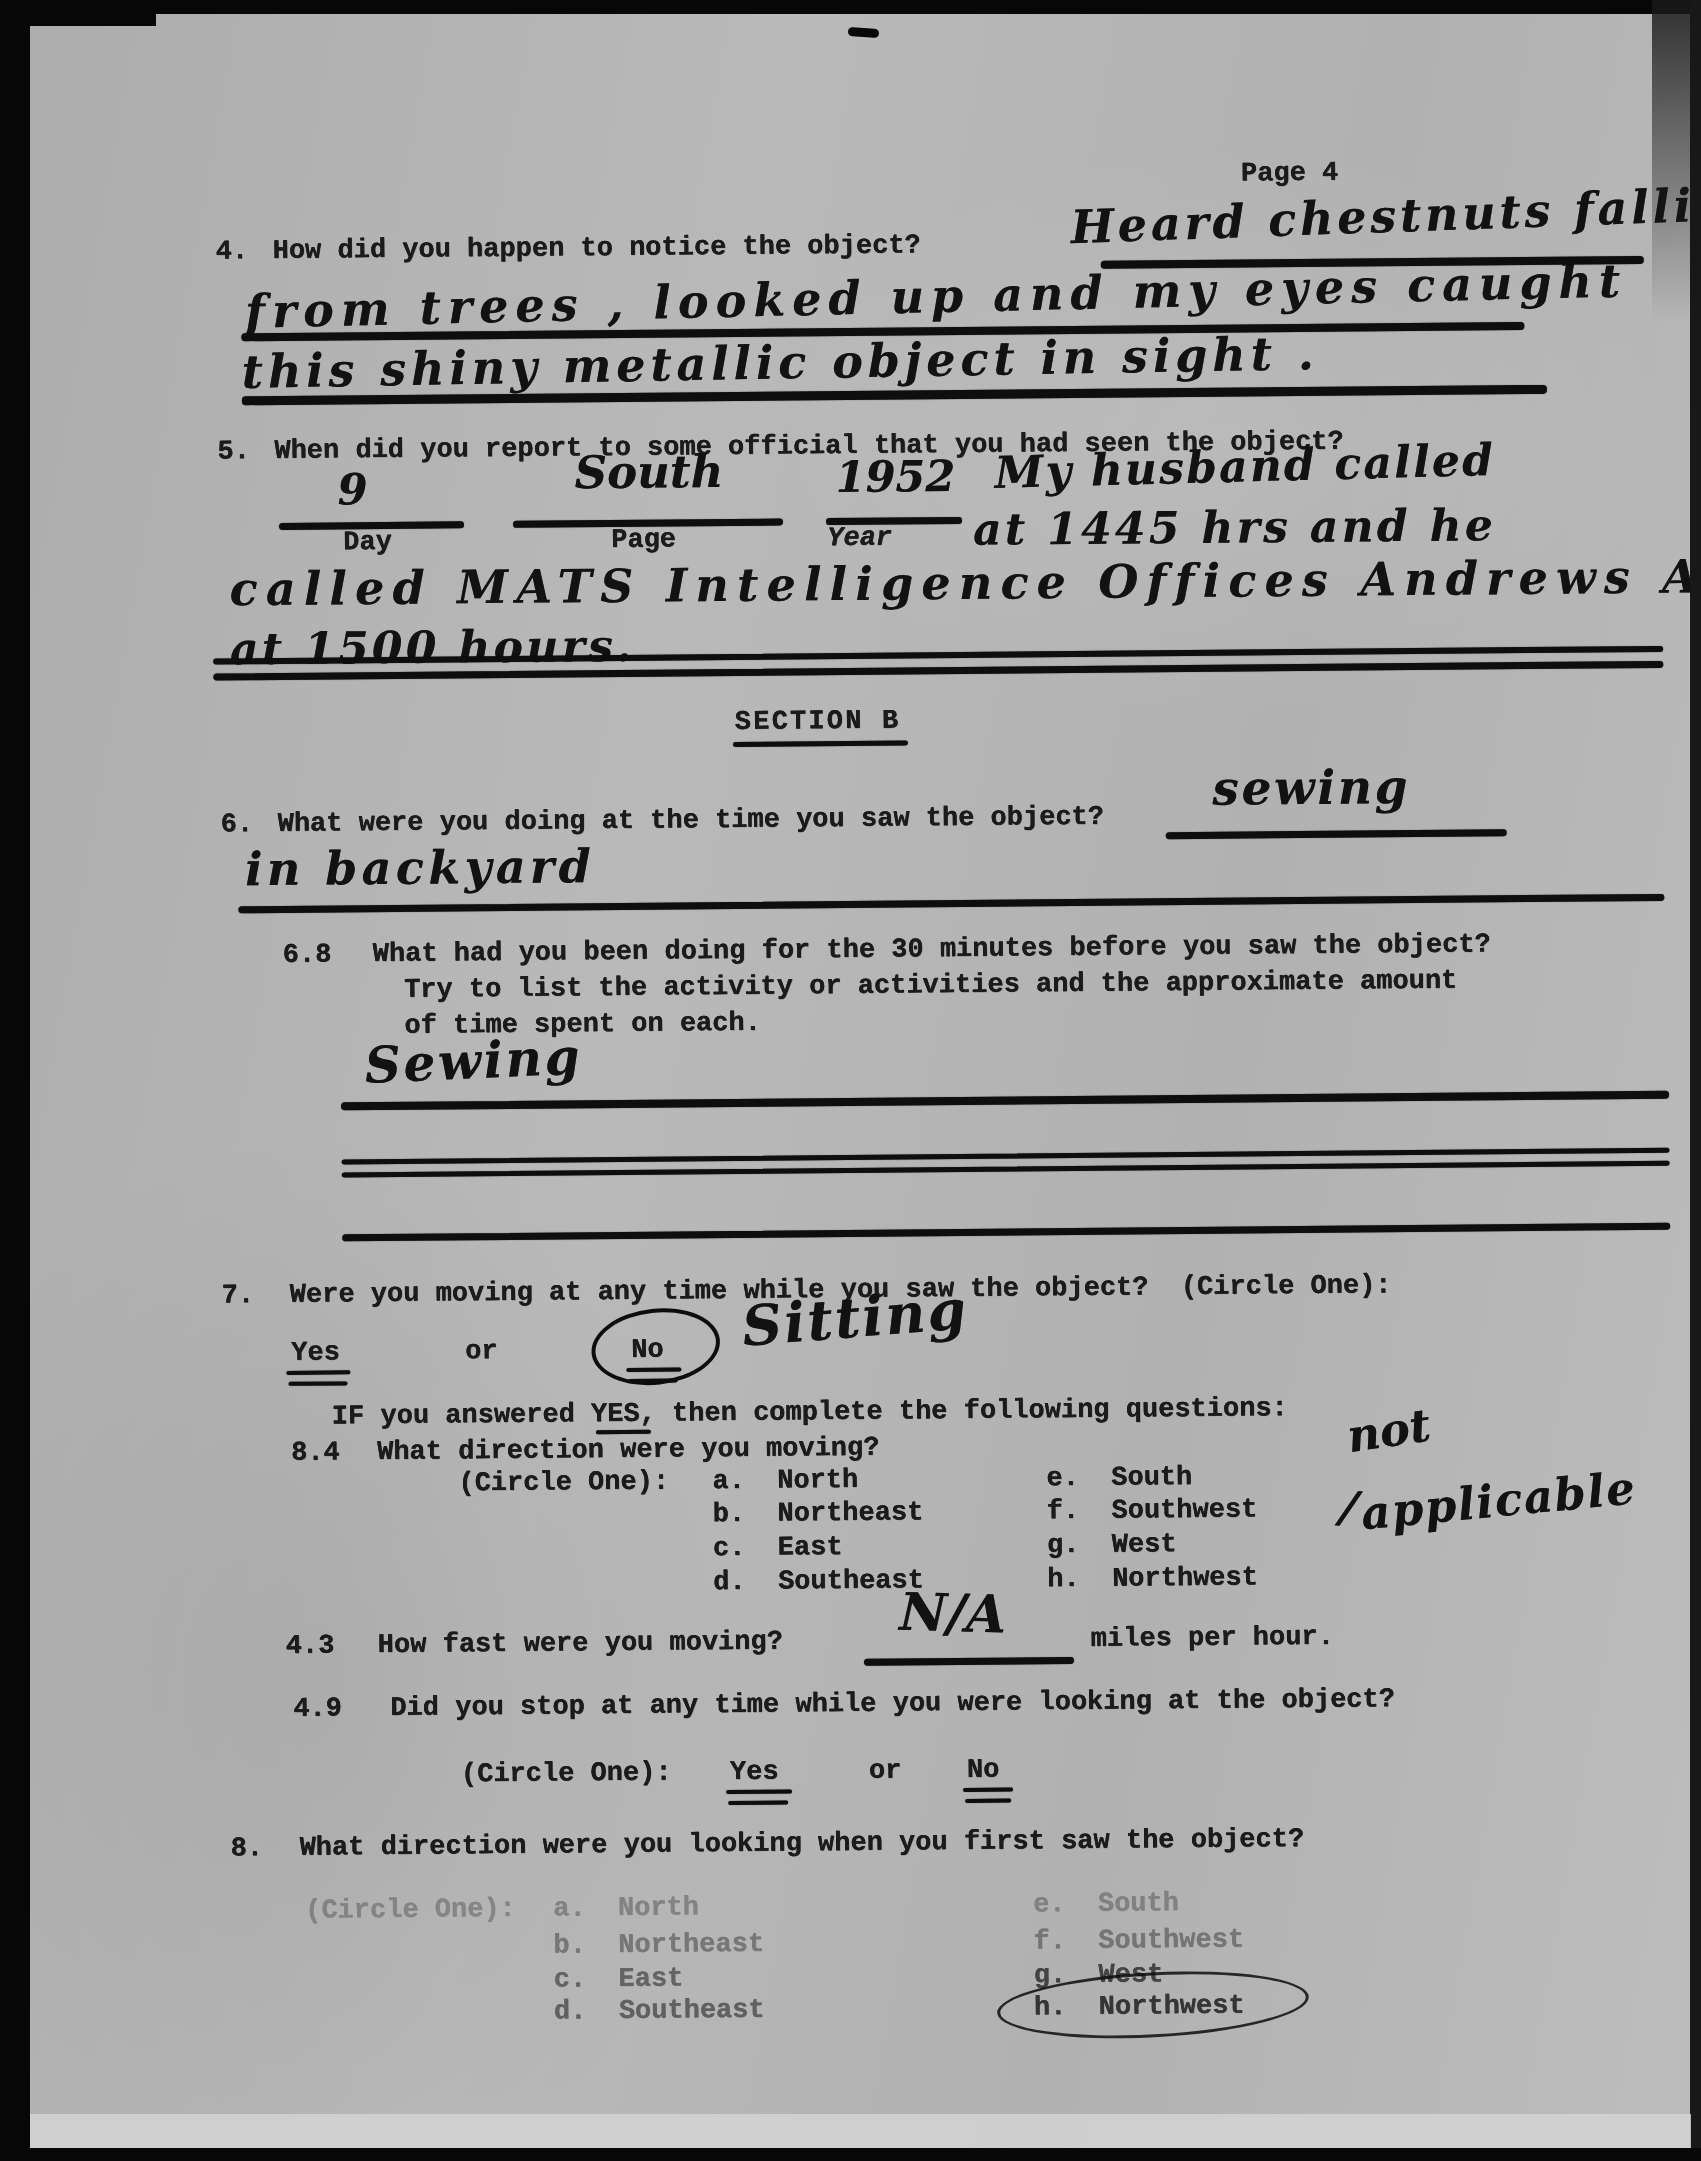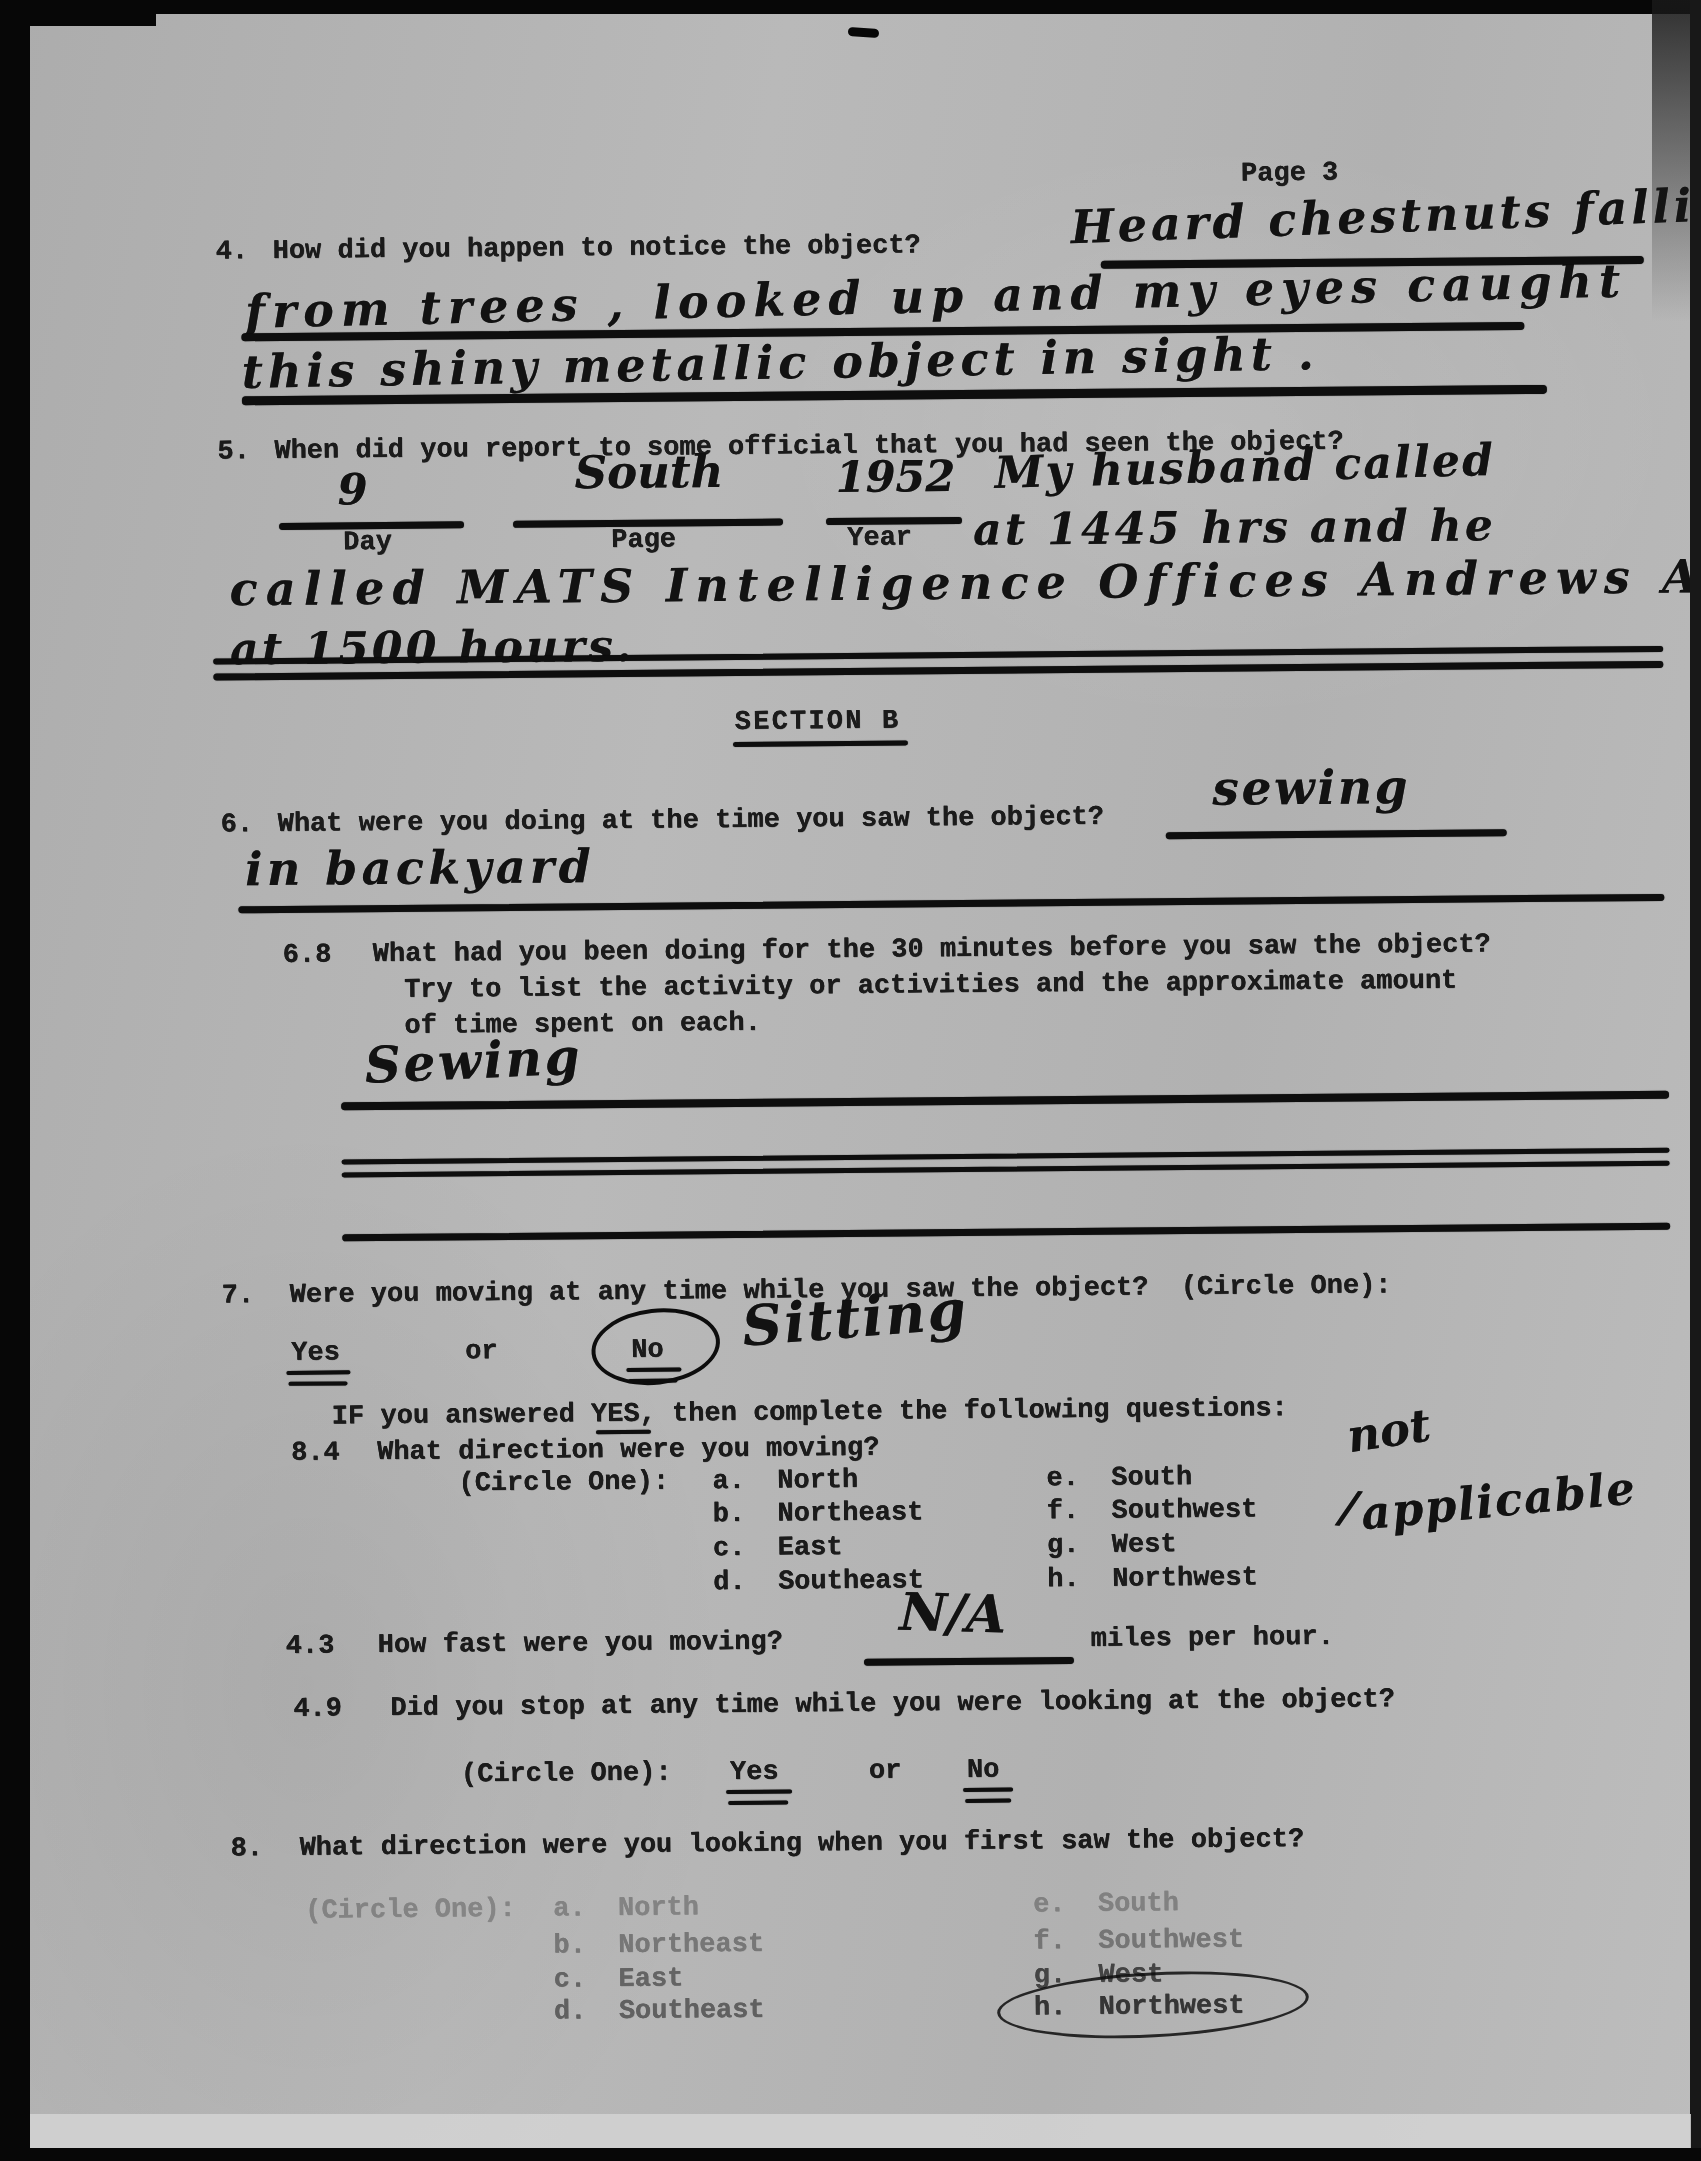--- a/index.html
+++ b/index.html
@@ -124,7 +124,7 @@
 
   <div class="tilt">
 
-    <span class="typed pg2">Page 3</span>
+    <span class="typed pg2">Page 4</span>
 
     <span class="typed q4n">4.</span>
     <span class="typed q4t">How did you happen to notice the object?</span>

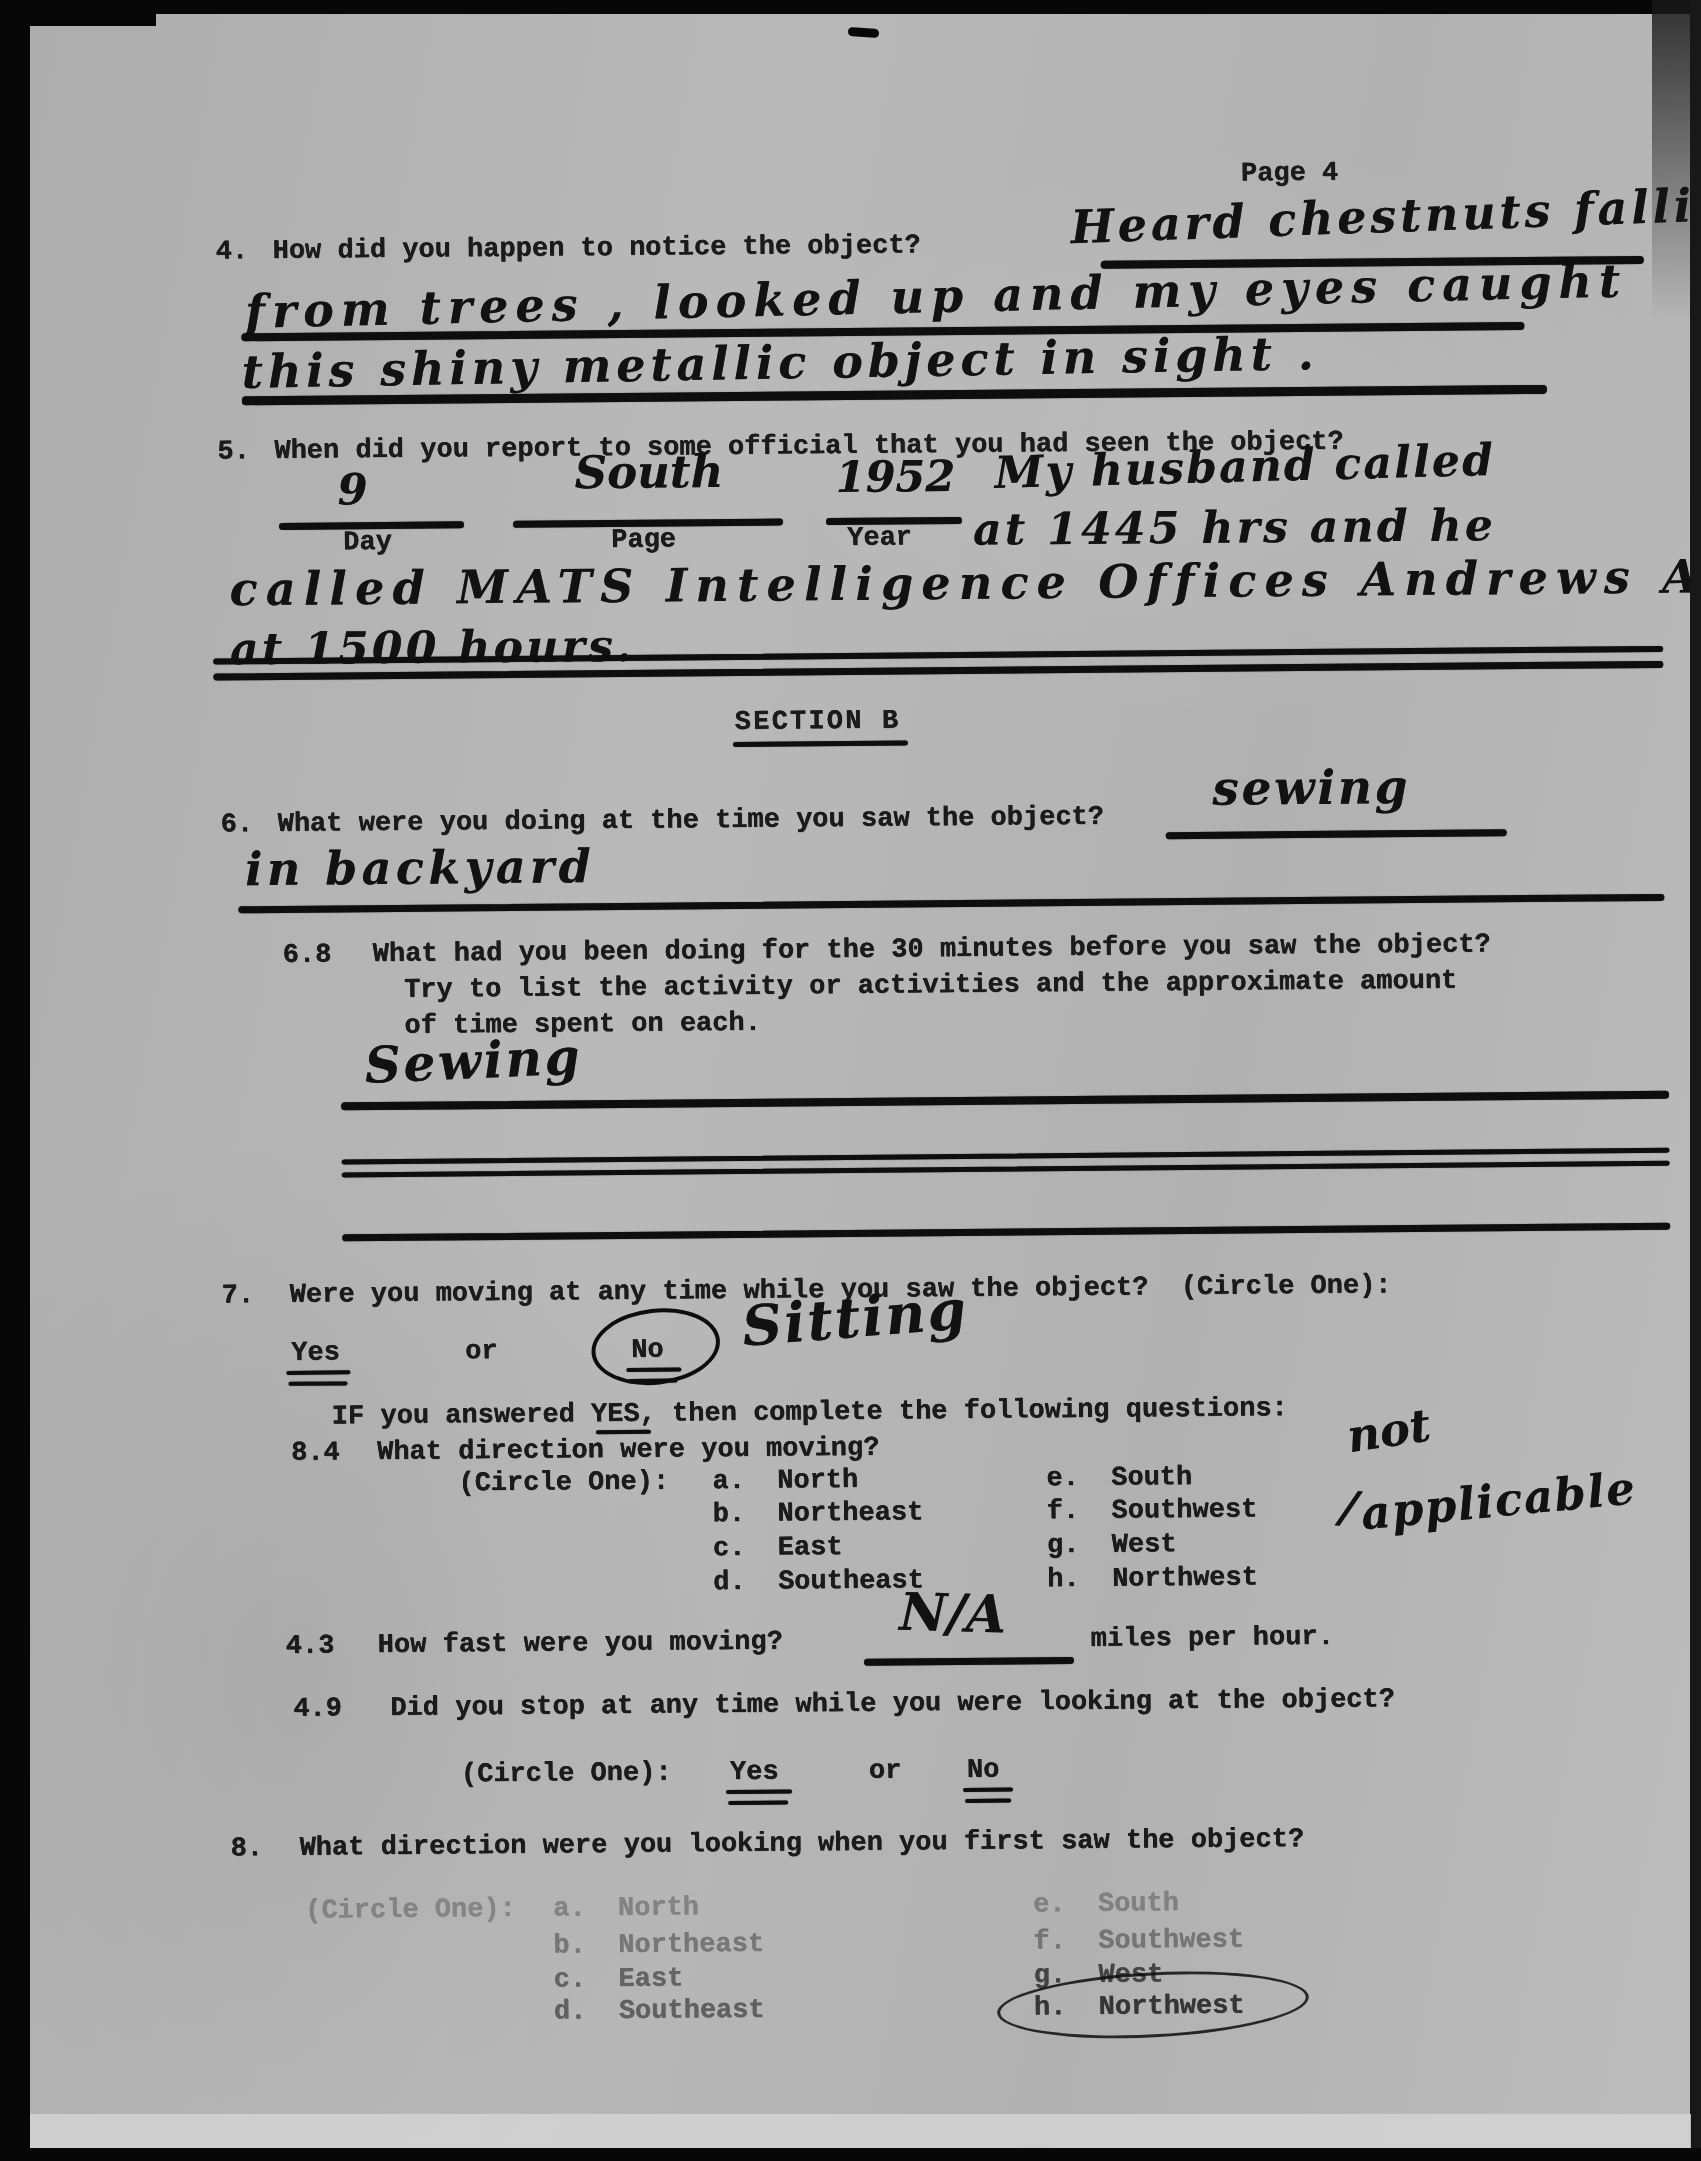--- a/index.html
+++ b/index.html
@@ -43,7 +43,7 @@
   .pg2{left:1249px;top:162px;}
   .q4n{left:223px;top:231px;} .q4t{left:280px;top:231px;}
   .q5n{left:223px;top:431px;} .q5t{left:280px;top:431px;}
-  .dayL{left:348px;top:523px;} .monthL{left:616px;top:523px;} .yearL{left:852px;top:523px;}
+  .dayL{left:348px;top:523px;} .monthL{left:616px;top:523px;} .yearL{left:832px;top:523px;font-style:italic;}
   .secB{left:738px;top:706px;letter-spacing:2.2px;}
   .q6n{left:223px;top:804px;} .q6t{left:280px;top:804px;}
   .q61n{left:284px;top:935px;} .q61a{left:374px;top:935px;} .q61b{left:405px;top:971px;} .q61c{left:405px;top:1007px;}

